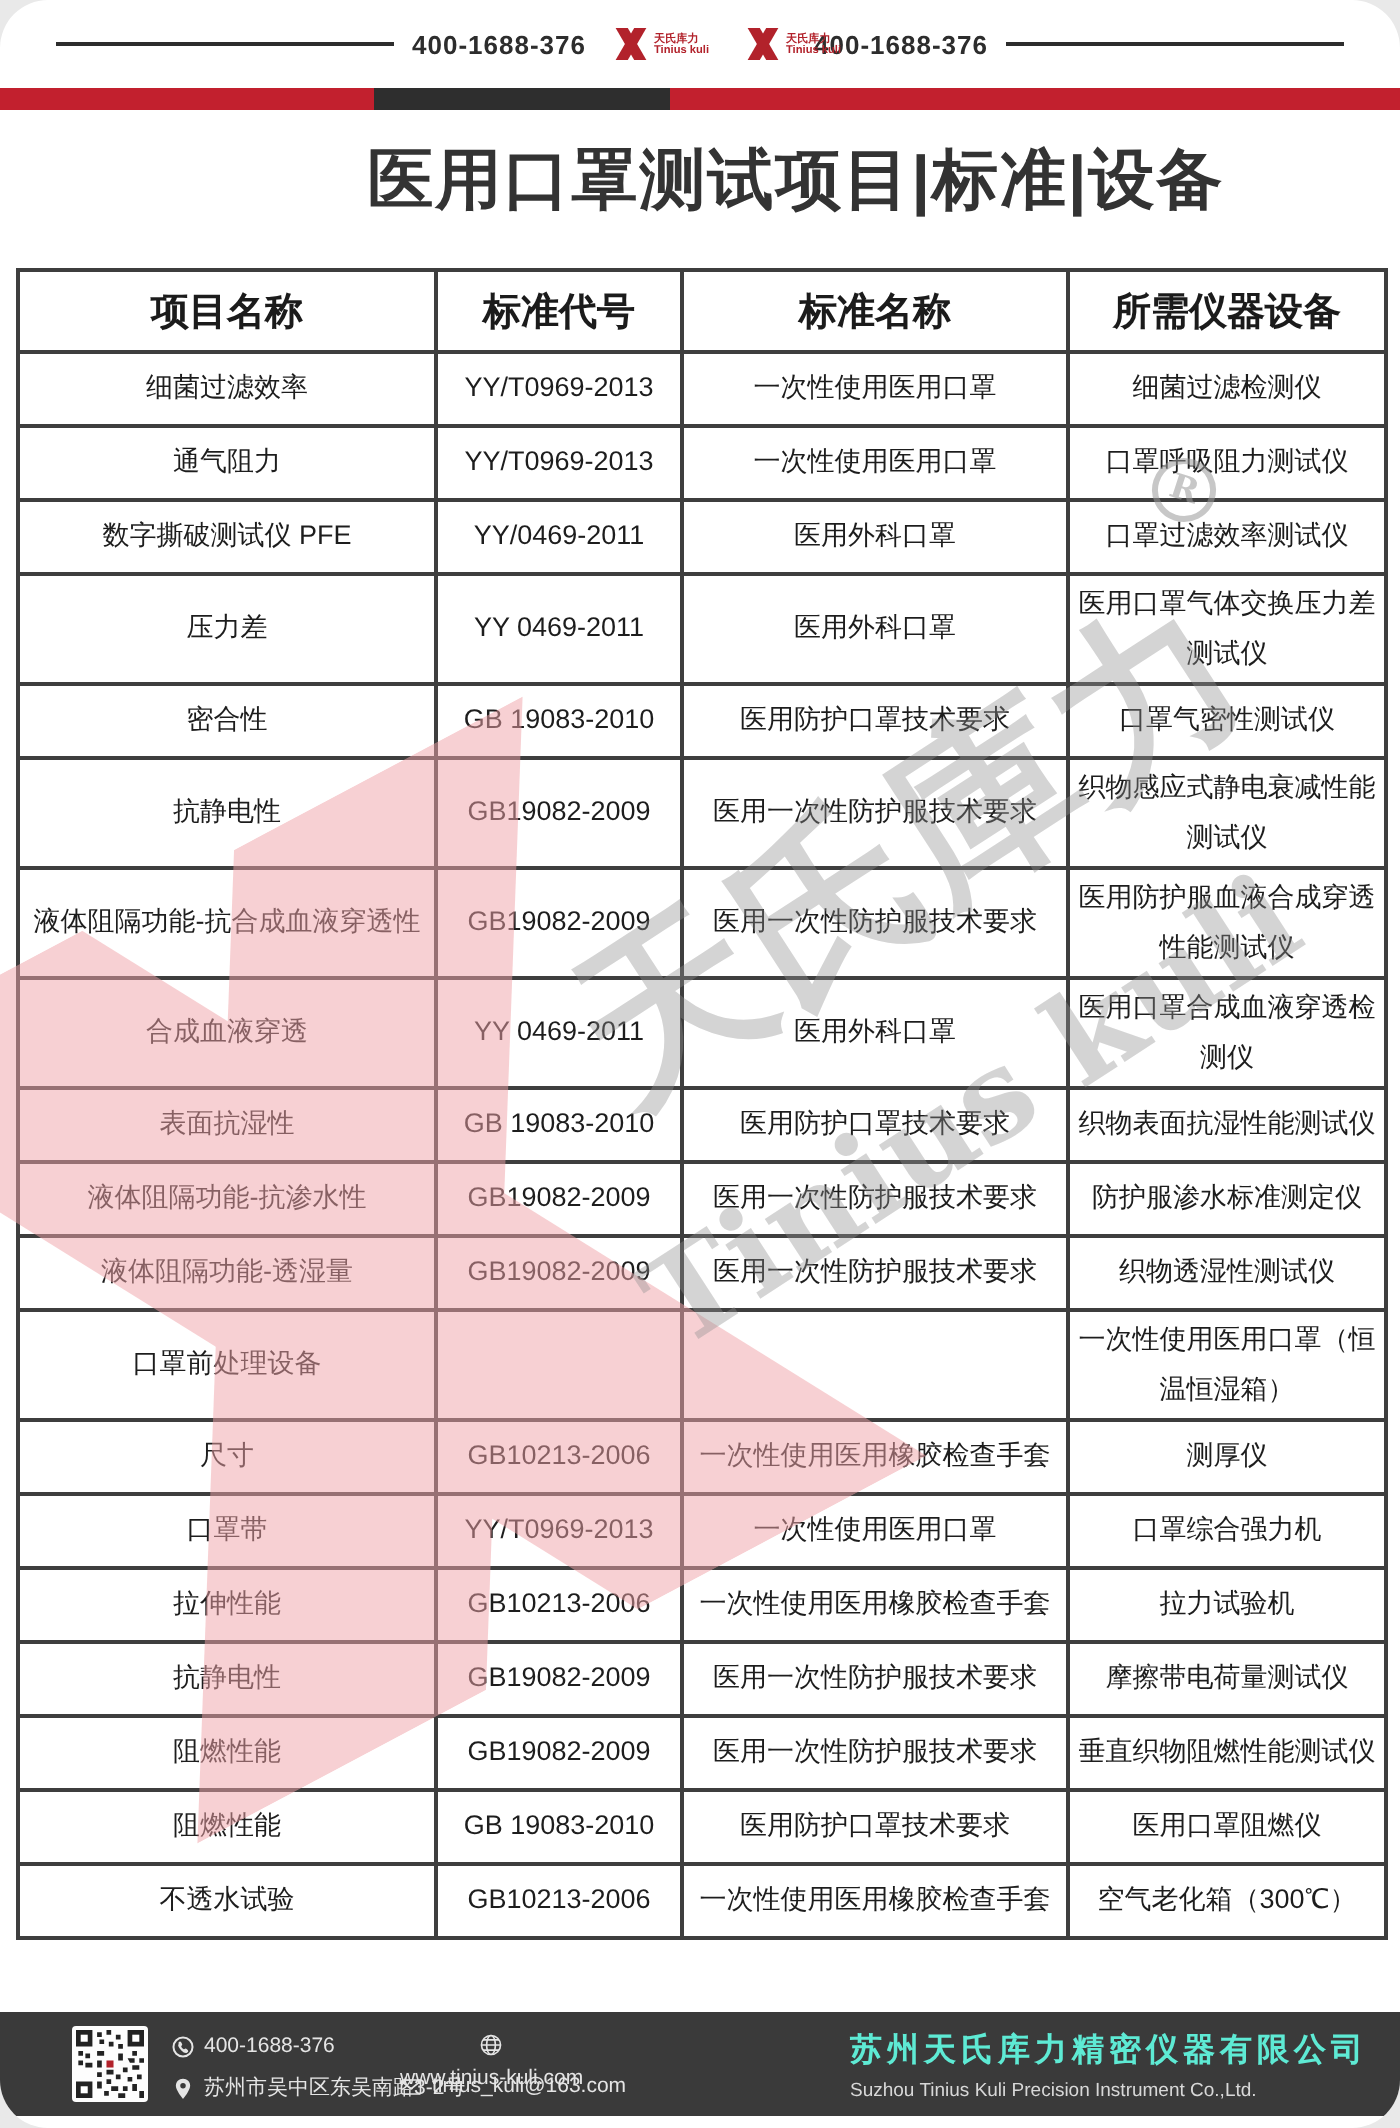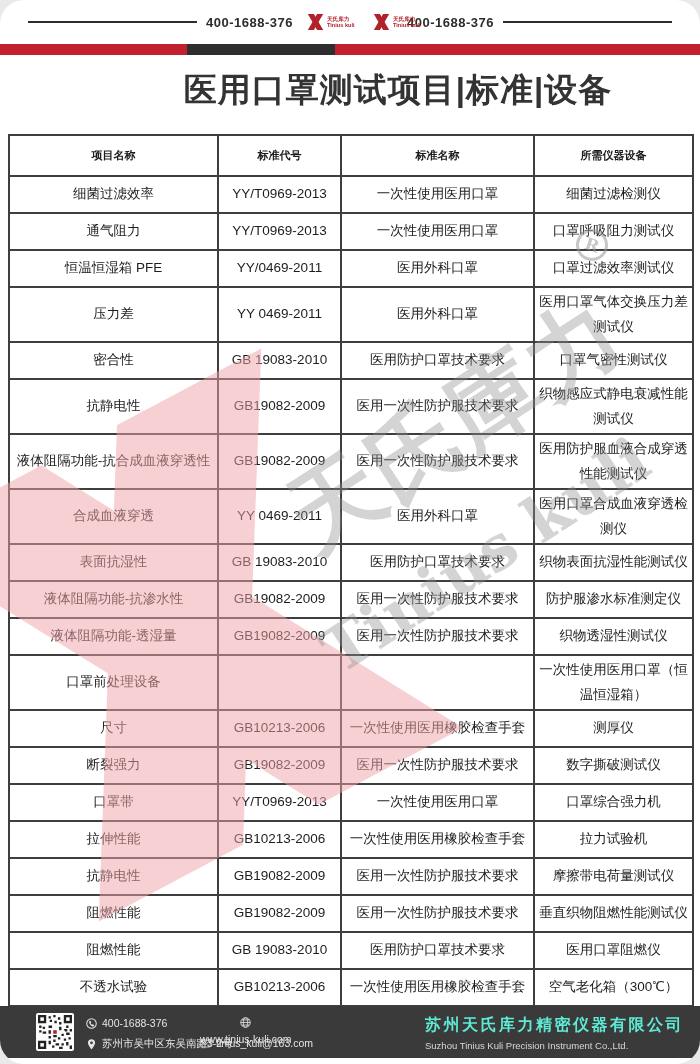--- a/index.html
+++ b/index.html
@@ -35,7 +35,7 @@
   table.spec th, table.spec td{
     border:2px solid #3e3e3e; text-align:center; vertical-align:middle;
     padding:1px 2px; overflow:hidden;}
-  table.spec th{font-size:11px; font-weight:700; color:#1b1b1b; height:37px;}
+  table.spec th{font-size:19px; font-weight:700; color:#1b1b1b; height:37px;}
   table.spec td{font-size:13.5px; color:#1d1d1d; line-height:1.8;}
   table.spec tbody tr{height:37px;}
   table.spec tbody tr.tall{height:55px;}

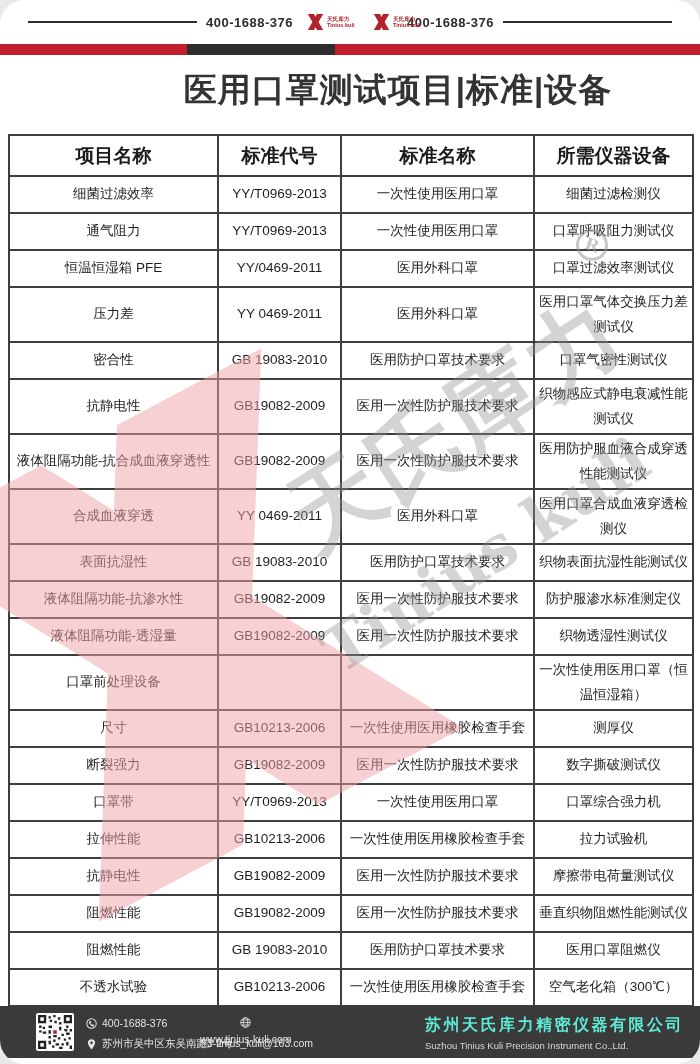--- a/index.html
+++ b/index.html
@@ -144,7 +144,7 @@
       <td>口罩呼吸阻力测试仪</td>
     </tr>
         <tr>
-      <td>恒温恒湿箱 PFE</td>
+      <td>数字撕破测试仪 PFE</td>
       <td>YY/0469-2011</td>
       <td>医用外科口罩</td>
       <td>口罩过滤效率测试仪</td>

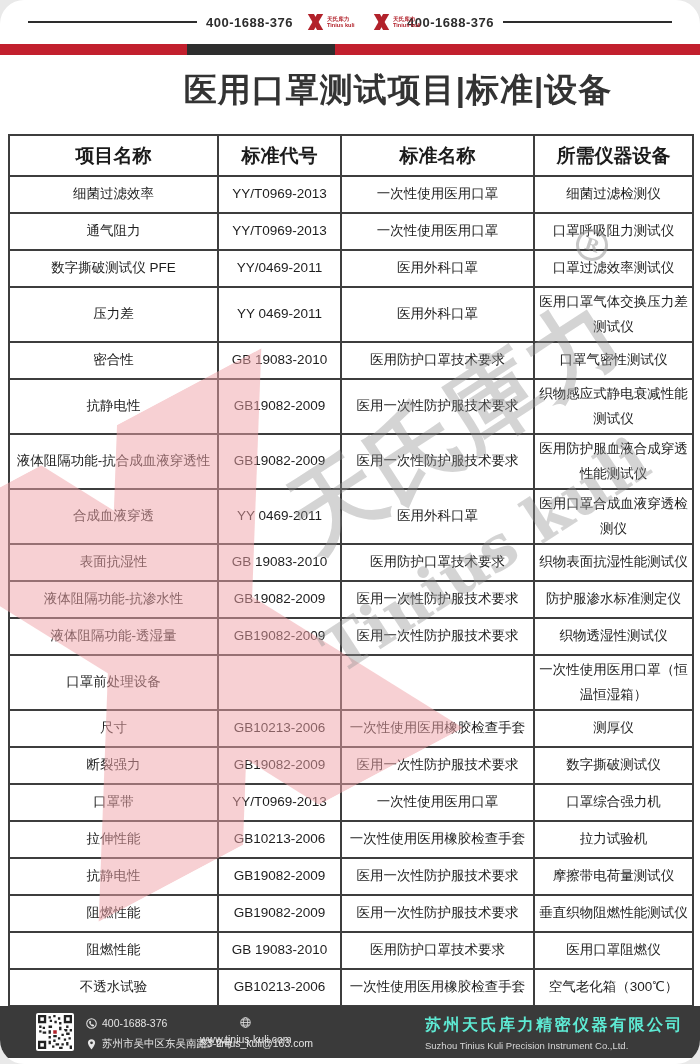--- a/index.html
+++ b/index.html
@@ -210,12 +210,6 @@
       <td>测厚仪</td>
     </tr>
         <tr>
-      <td>断裂强力</td>
-      <td>GB19082-2009</td>
-      <td>医用一次性防护服技术要求</td>
-      <td>数字撕破测试仪</td>
-    </tr>
-        <tr>
       <td>口罩带</td>
       <td>YY/T0969-2013</td>
       <td>一次性使用医用口罩</td>

